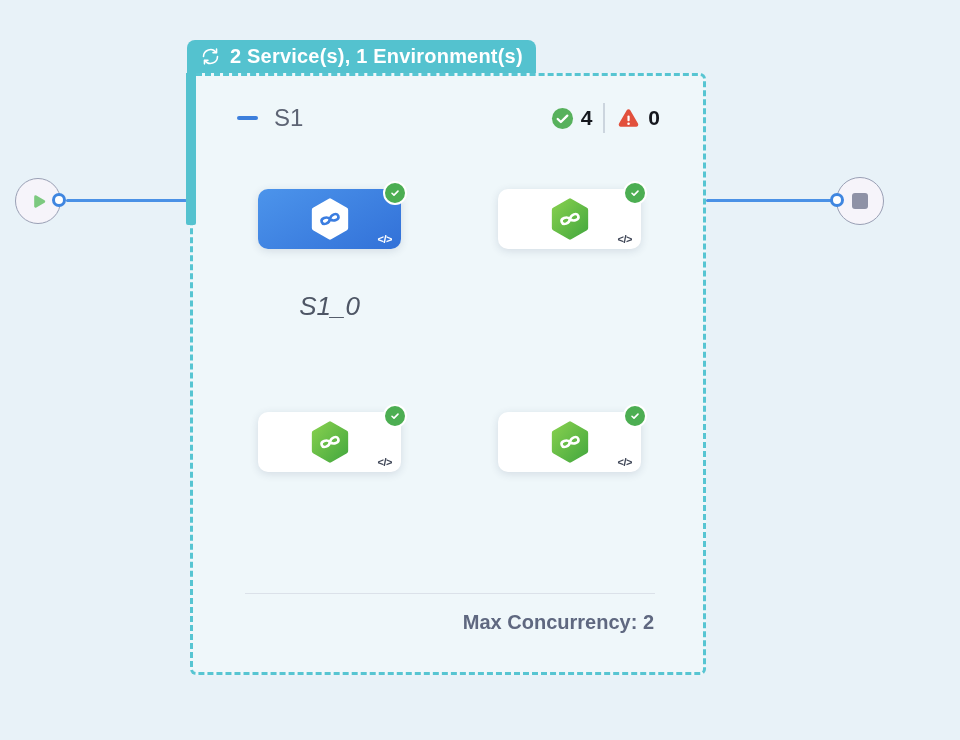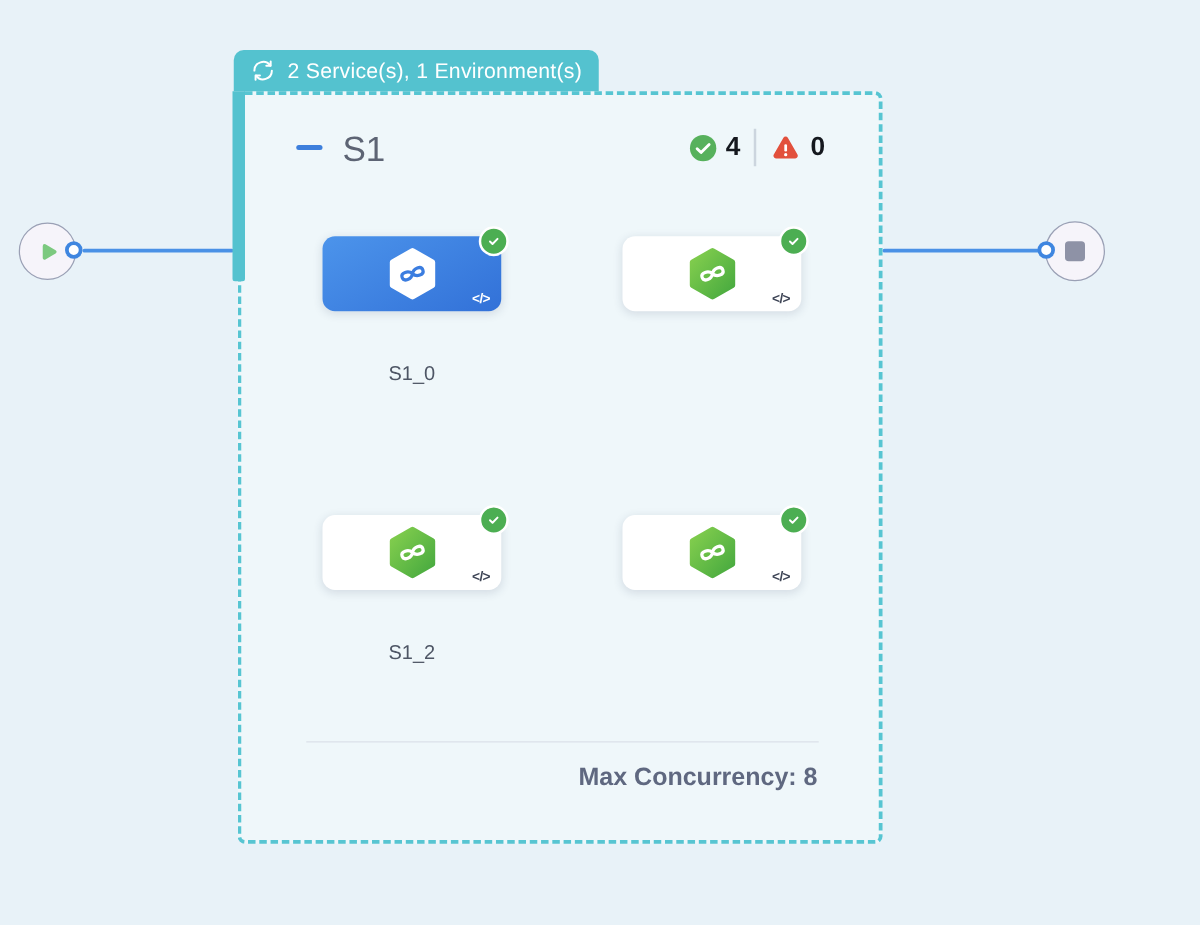--- a/index.html
+++ b/index.html
@@ -36,7 +36,7 @@
     display:flex; align-items:center; gap:9px; padding:0 13px;
     color:#fff; z-index:5; white-space:nowrap;
   }
-  .stage-badge .label { font-size:17px; font-weight:400; letter-spacing:.2px; }
+  .stage-badge .label { font-size:20px; font-weight:700; letter-spacing:.2px; }
 
   .accent-strip {
     position:absolute; left:186px; top:73px; width:10px; height:152px;

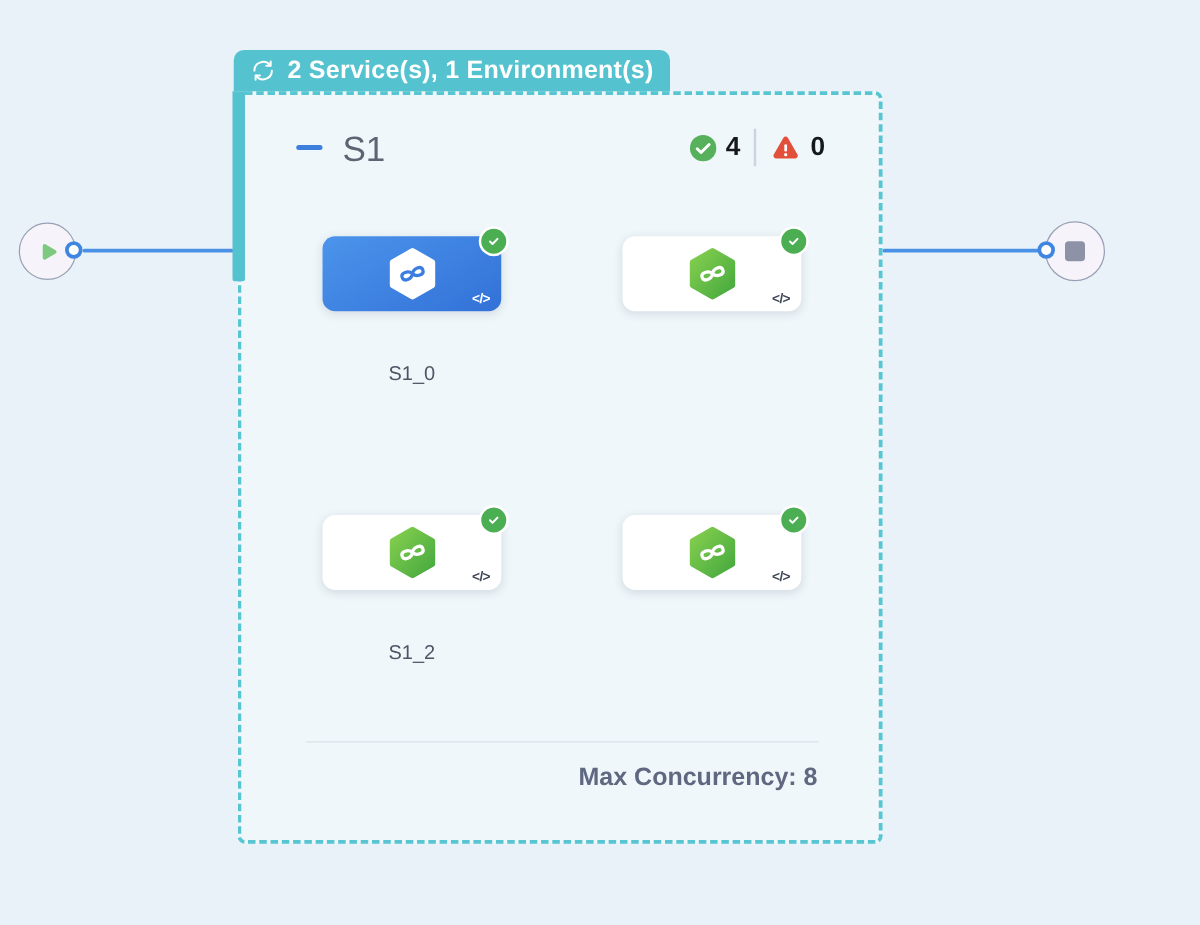--- a/index.html
+++ b/index.html
@@ -55,7 +55,7 @@
     border-radius:2.5px; background:#3d7fdc; z-index:2; cursor:pointer;
   }
   .stage-title {
-    position:absolute; left:274px; top:104px; font-size:28px; font-weight:500;
+    position:absolute; left:274px; top:104px; font-size:24px; font-weight:500;
     color:#5d6474; z-index:2;
   }
   .status-cluster {

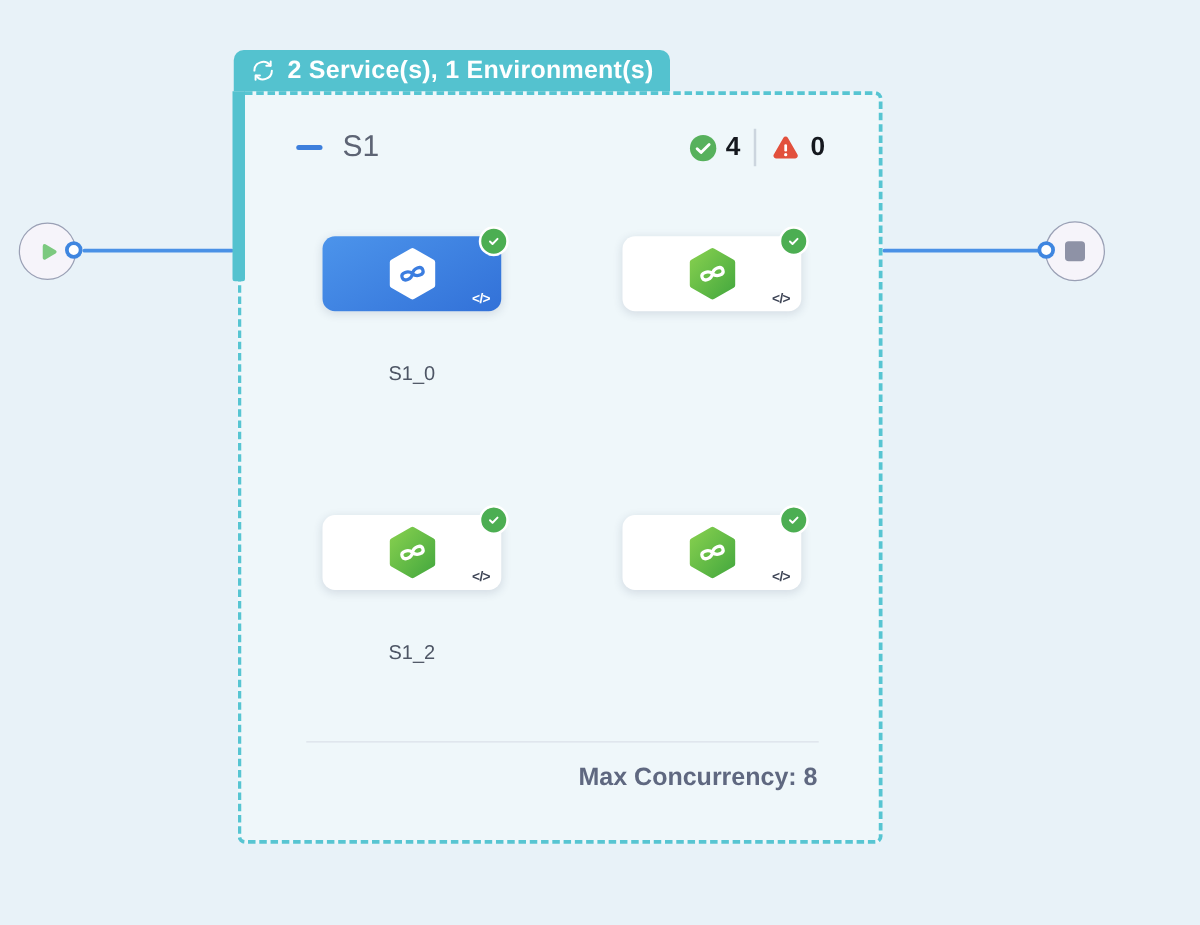--- a/index.html
+++ b/index.html
@@ -92,7 +92,7 @@
     display:flex; align-items:center; justify-content:center;
   }
   .check-badge svg { width:12px; height:12px; display:block; }
-  .svc-label { margin-top:42px; text-align:center; font-size:16px; color:#4e5665; }
+  .svc-label { margin-top:42px; text-align:center; font-size:26px; color:#4e5665;font-style:italic; }
 
   
   .footer-divider {

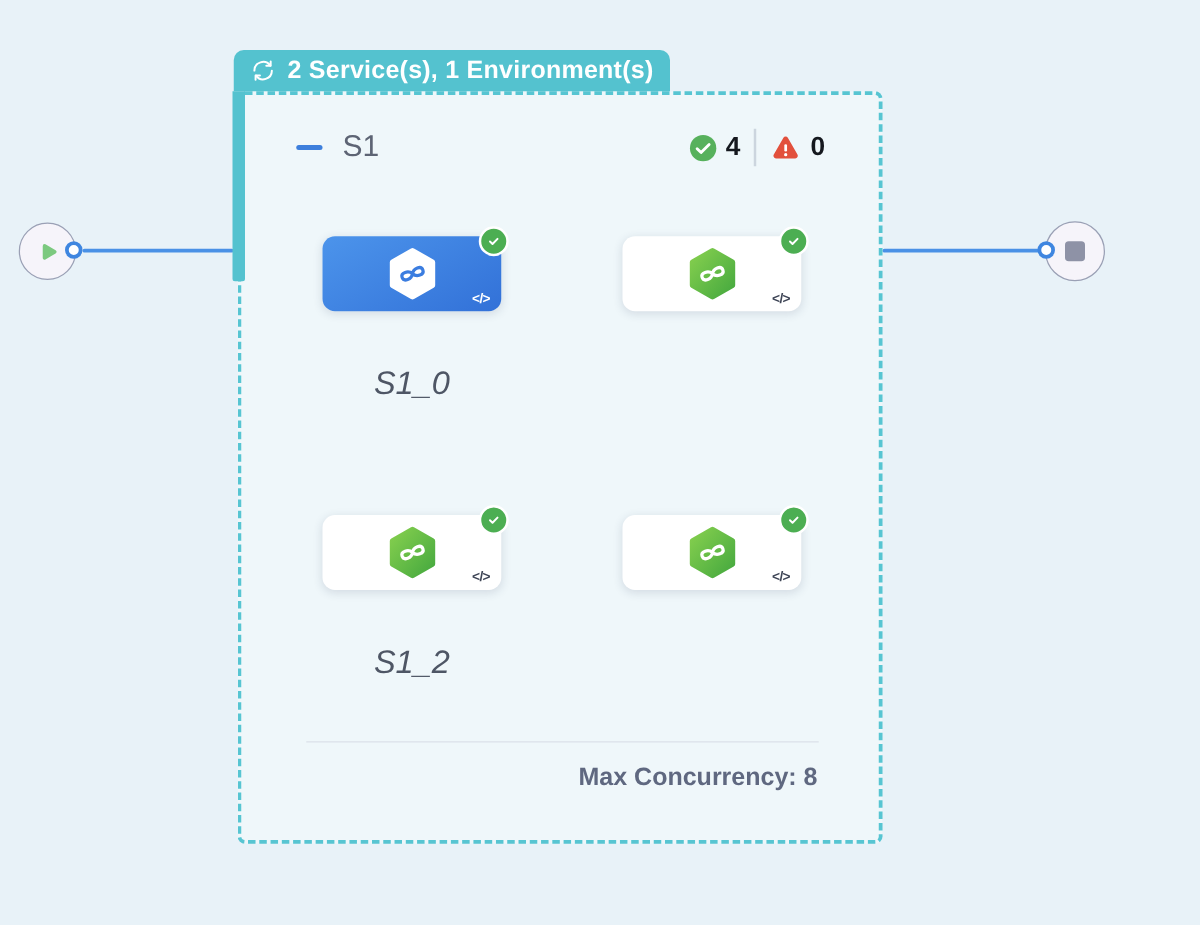--- a/index.html
+++ b/index.html
@@ -213,7 +213,6 @@
           </svg>
       </span>
     </div>
-    <div class="svc-label">S1_2</div>
   </div>
 
   <div class="svc-node n3">

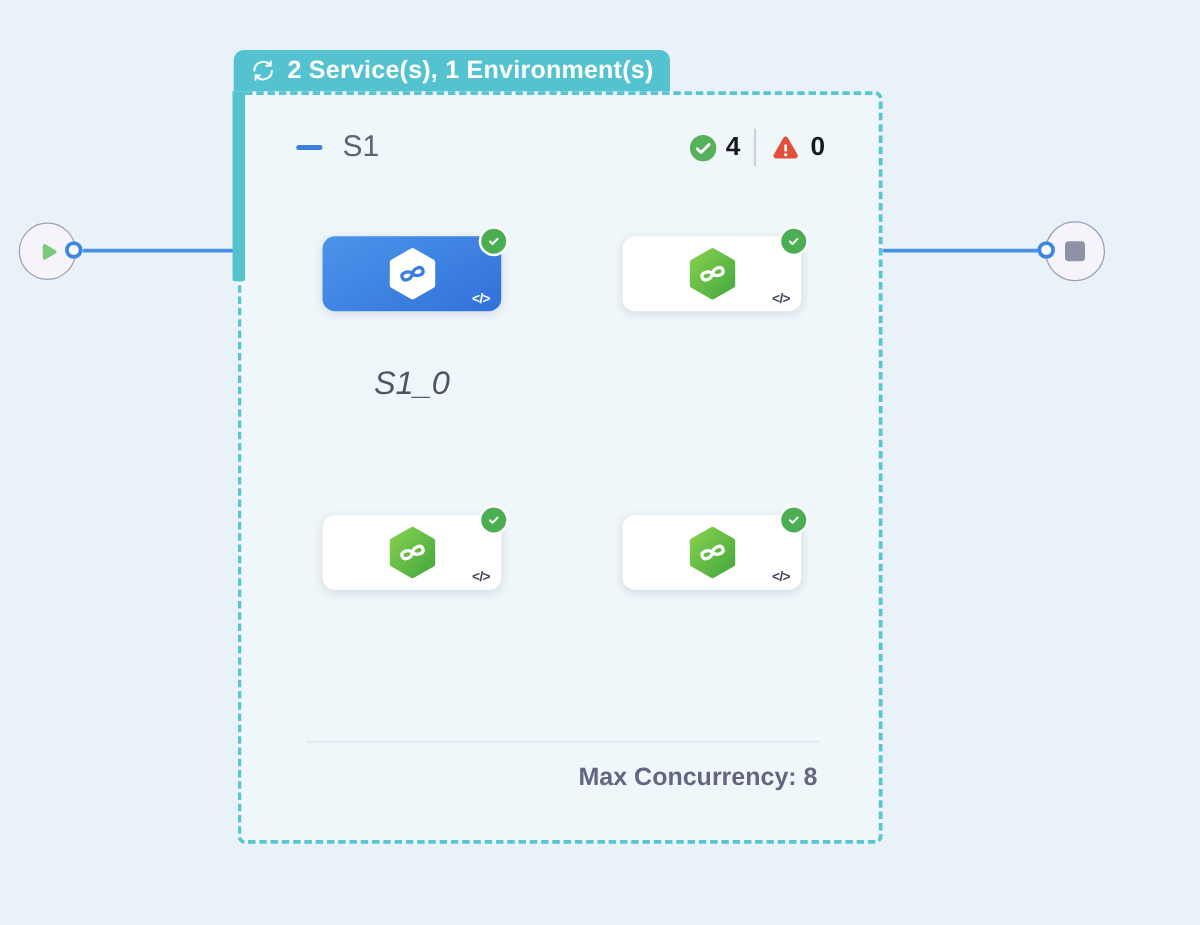--- a/index.html
+++ b/index.html
@@ -233,7 +233,7 @@
   </div>
 
   <div class="footer-divider"></div>
-  <div class="max-concurrency">Max Concurrency: 8</div>
+  <div class="max-concurrency">Max Concurrency: 2</div>
 
 </div>
 

